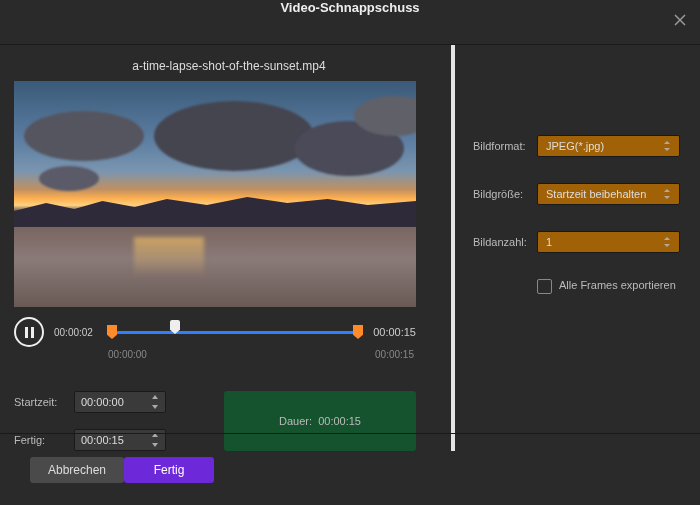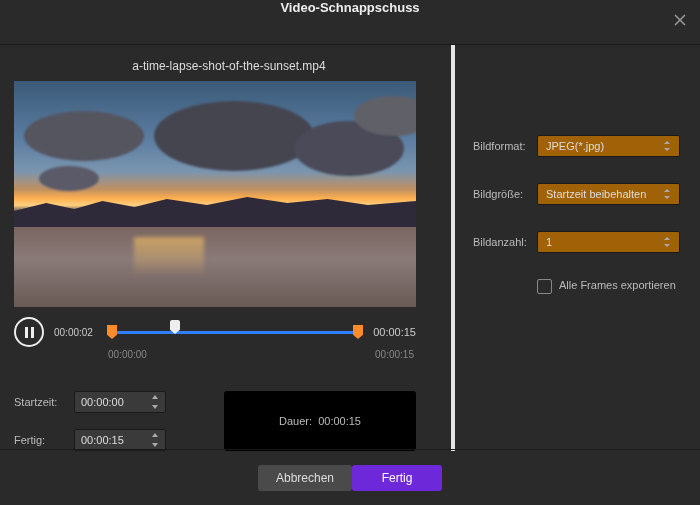--- a/index.html
+++ b/index.html
@@ -49,7 +49,7 @@
   .stepbtns::before,.stepbtns::after{content:"";position:absolute;left:1px;border-left:3px solid transparent;border-right:3px solid transparent}
   .stepbtns::before{top:0;border-bottom:4px solid #aaa}
   .stepbtns::after{bottom:0;border-top:4px solid #aaa}
-  .tgright{flex:1;height:60px;background:#000000;border-radius:3px;display:flex;align-items:center;justify-content:center;font-size:11px;color:#bbb;margin-left:10px}
+  .tgright{flex:1;height:60px;background:#14532d;border-radius:3px;display:flex;align-items:center;justify-content:center;font-size:11px;color:#bbb;margin-left:10px}
   .right{flex:1;padding:90px 20px 0 18px}
   .rrow{display:flex;align-items:center;margin-bottom:26px}
   .rrow label{width:64px;font-size:11px;color:#bbb}

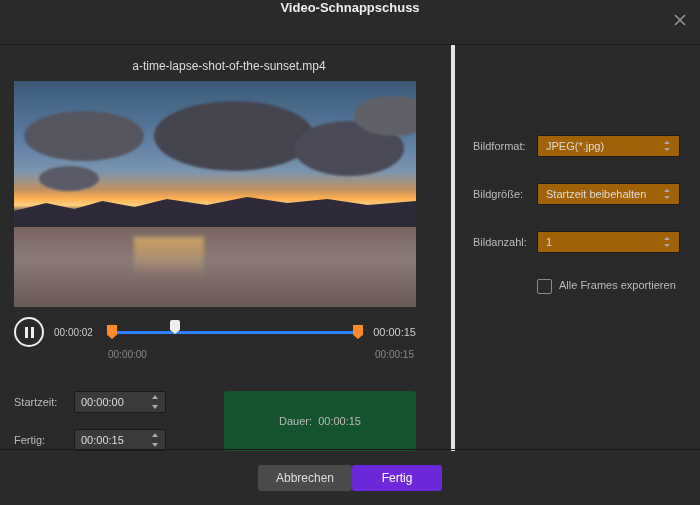--- a/index.html
+++ b/index.html
@@ -61,7 +61,7 @@
   .chkrow{display:flex;align-items:flex-start;margin-top:18px;padding-left:64px}
   .chkbox{width:13px;height:13px;border:1px solid #888;border-radius:2px;margin-right:7px;cursor:pointer}
   .chklabel{font-size:11px;color:#bbb}
-  .footer{position:absolute;bottom:0;left:0;right:0;height:55px;border-top:1px solid #1a1a1a;display:flex;align-items:center;justify-content:center;padding:0 30px}
+  .footer{position:absolute;bottom:0;left:0;right:0;height:55px;border-top:1px solid #1a1a1a;display:flex;align-items:center;justify-content:flex-start;padding:8px 30px}
   .btn{min-width:90px;padding:6px 18px;border-radius:3px;font-size:12px;text-align:center;cursor:pointer;border:none}
   .btn-cancel{background:#4a4a4a;color:#ddd}
   .btn-ok{background:#6d28d9;color:#fff}

